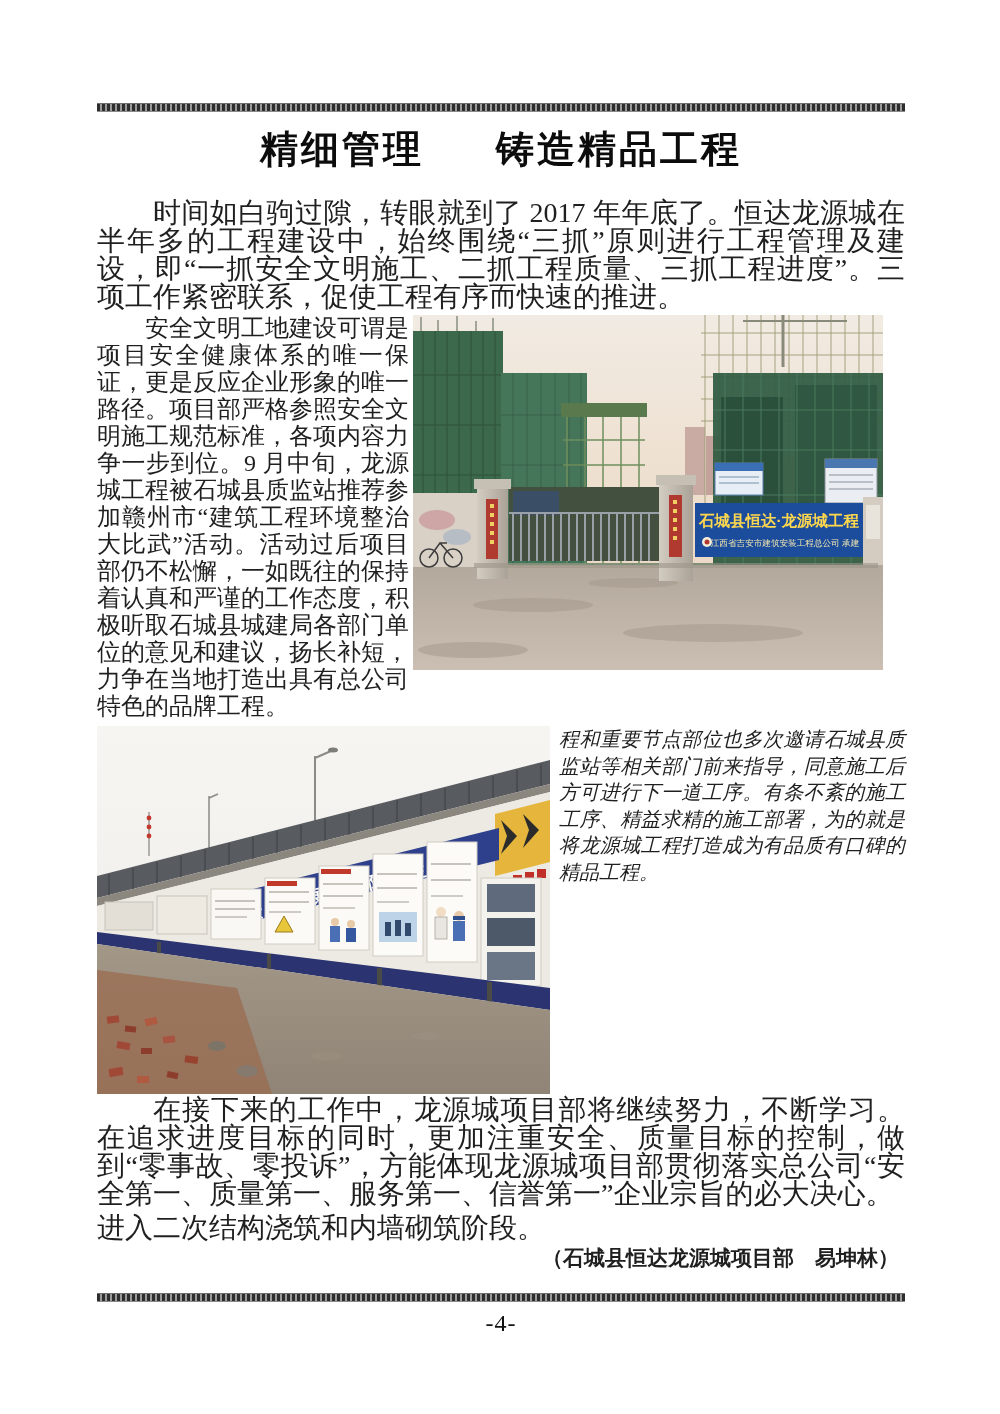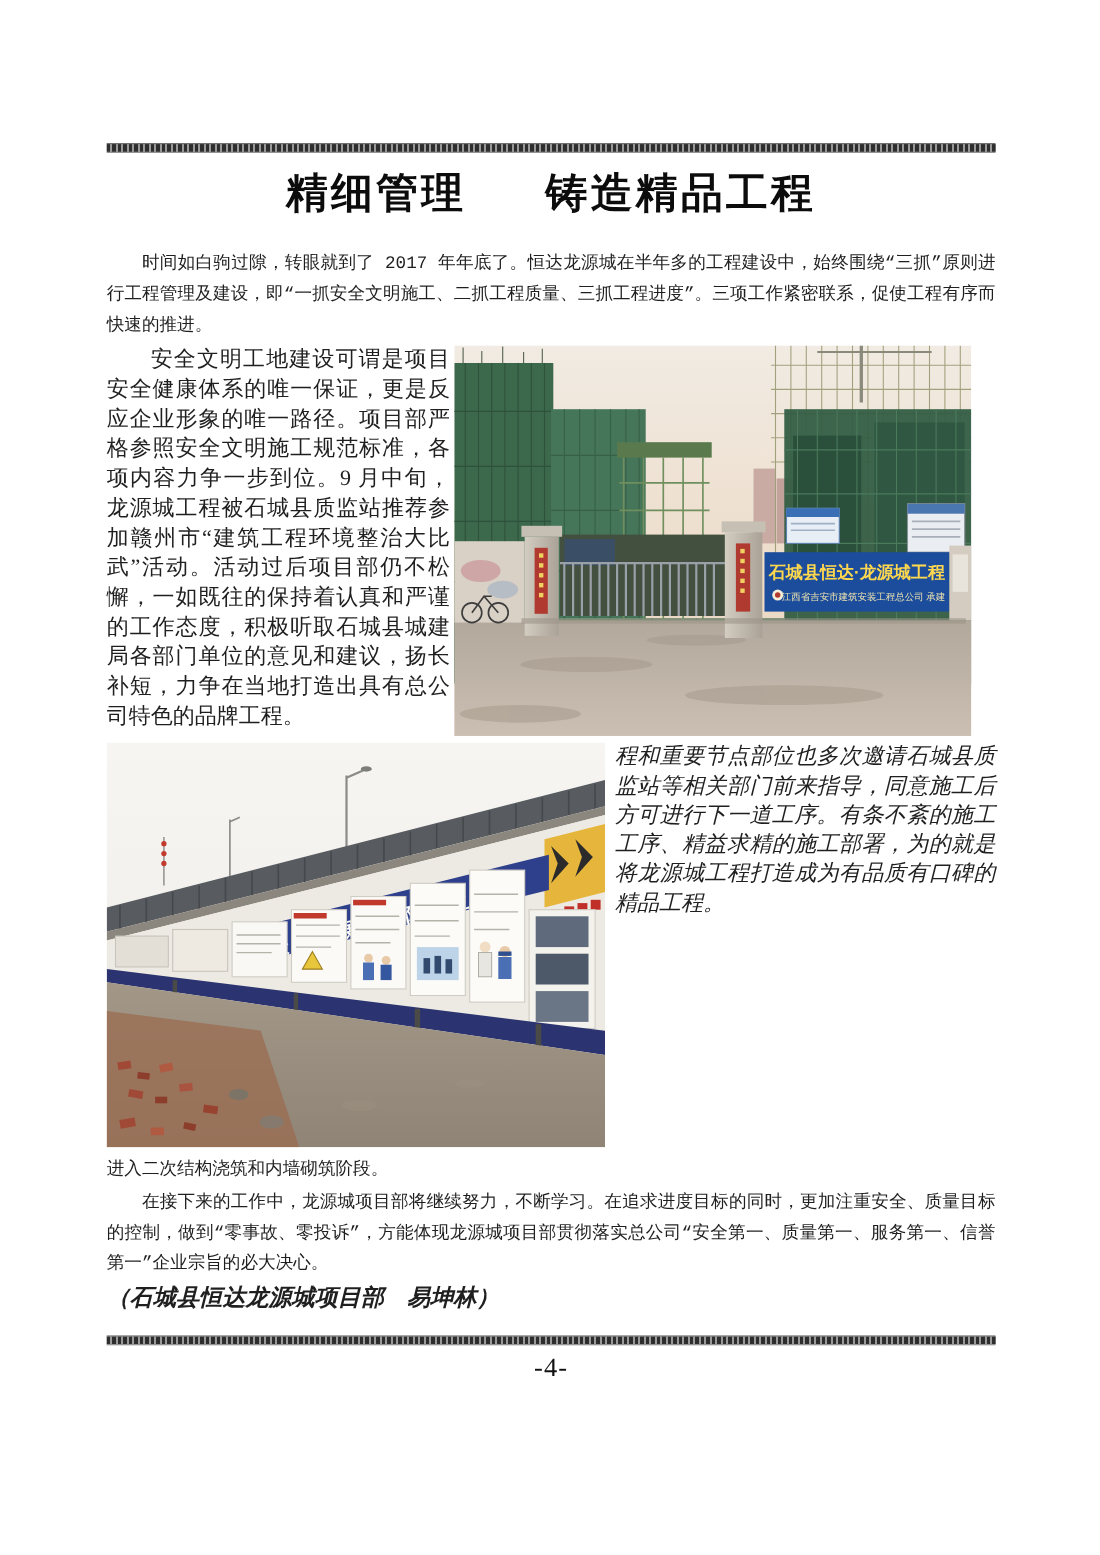--- a/index.html
+++ b/index.html
@@ -15,7 +15,7 @@
   .content {
     position: absolute;
     left: 97px;
-    top: 130px;
+    top: 103px;
     width: 808px;
   }
   .rule {

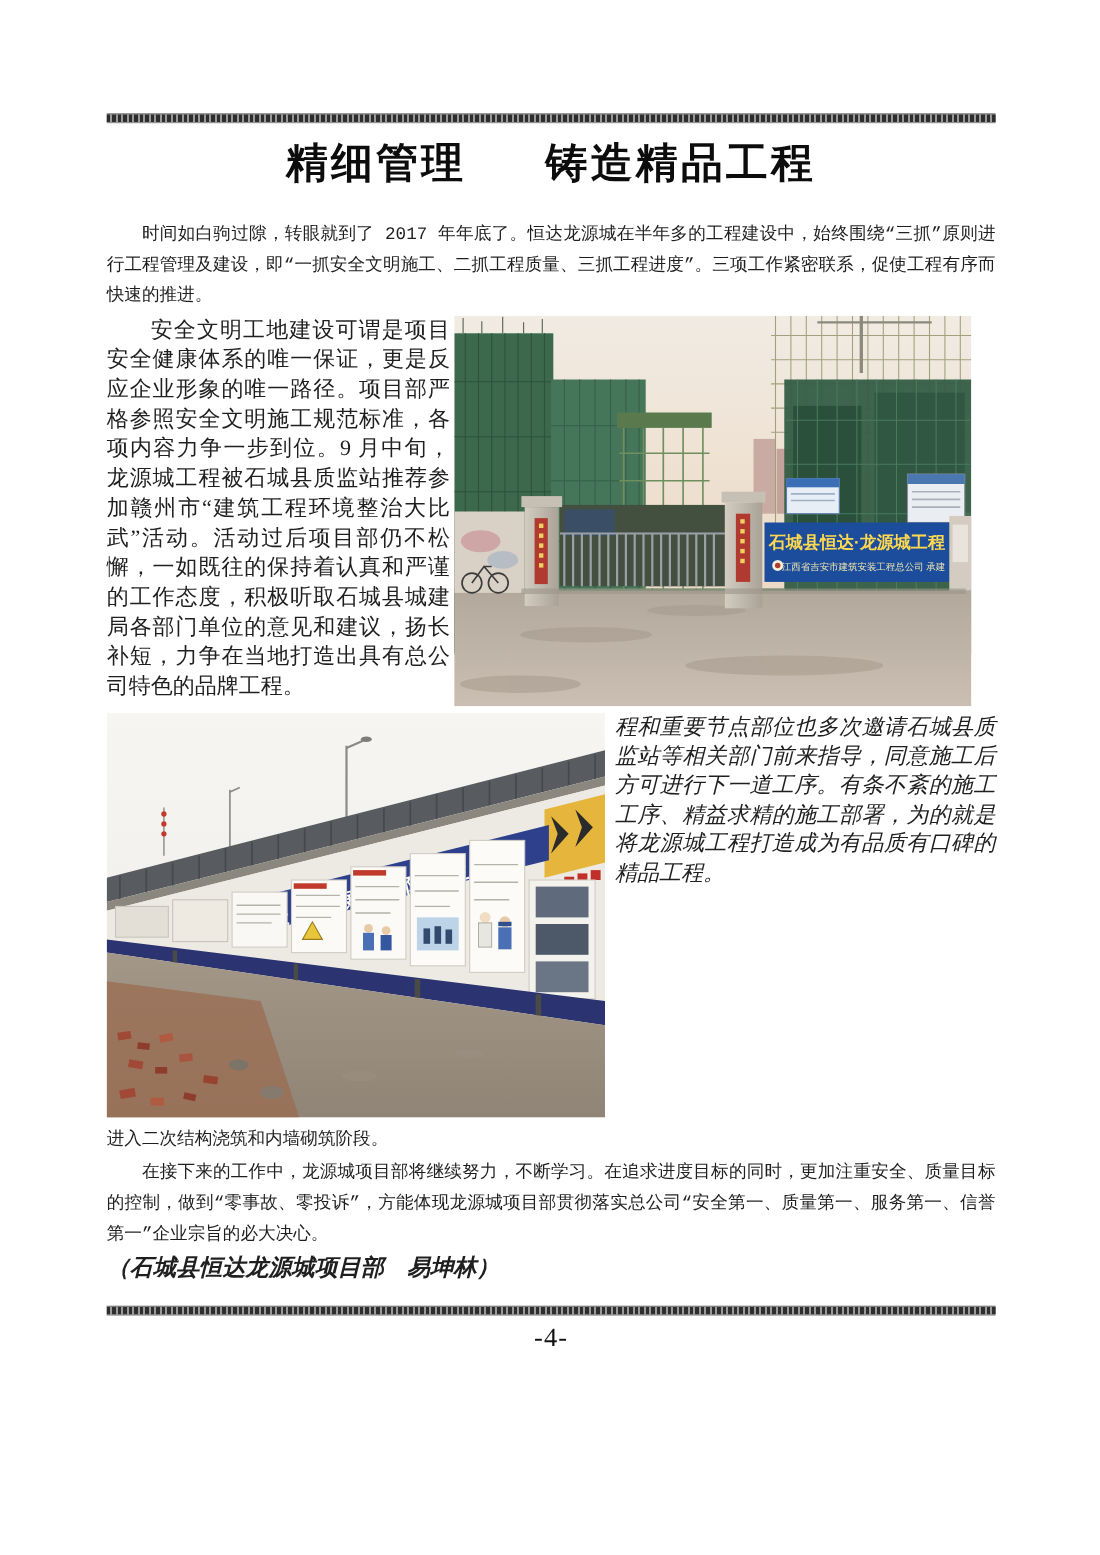--- a/index.html
+++ b/index.html
@@ -39,11 +39,10 @@
   }
   .title .gap { display: inline-block; width: 72px; }
   .para {
-    font-size: 16px;
+    font-size: 28px;
     line-height: 28px;
     text-align: justify;
     margin: 0;
-    font-family: Liberation Mono, monospace;
   }
   .indent { text-indent: 2em; }
   .row { display: flex; align-items: flex-start; }

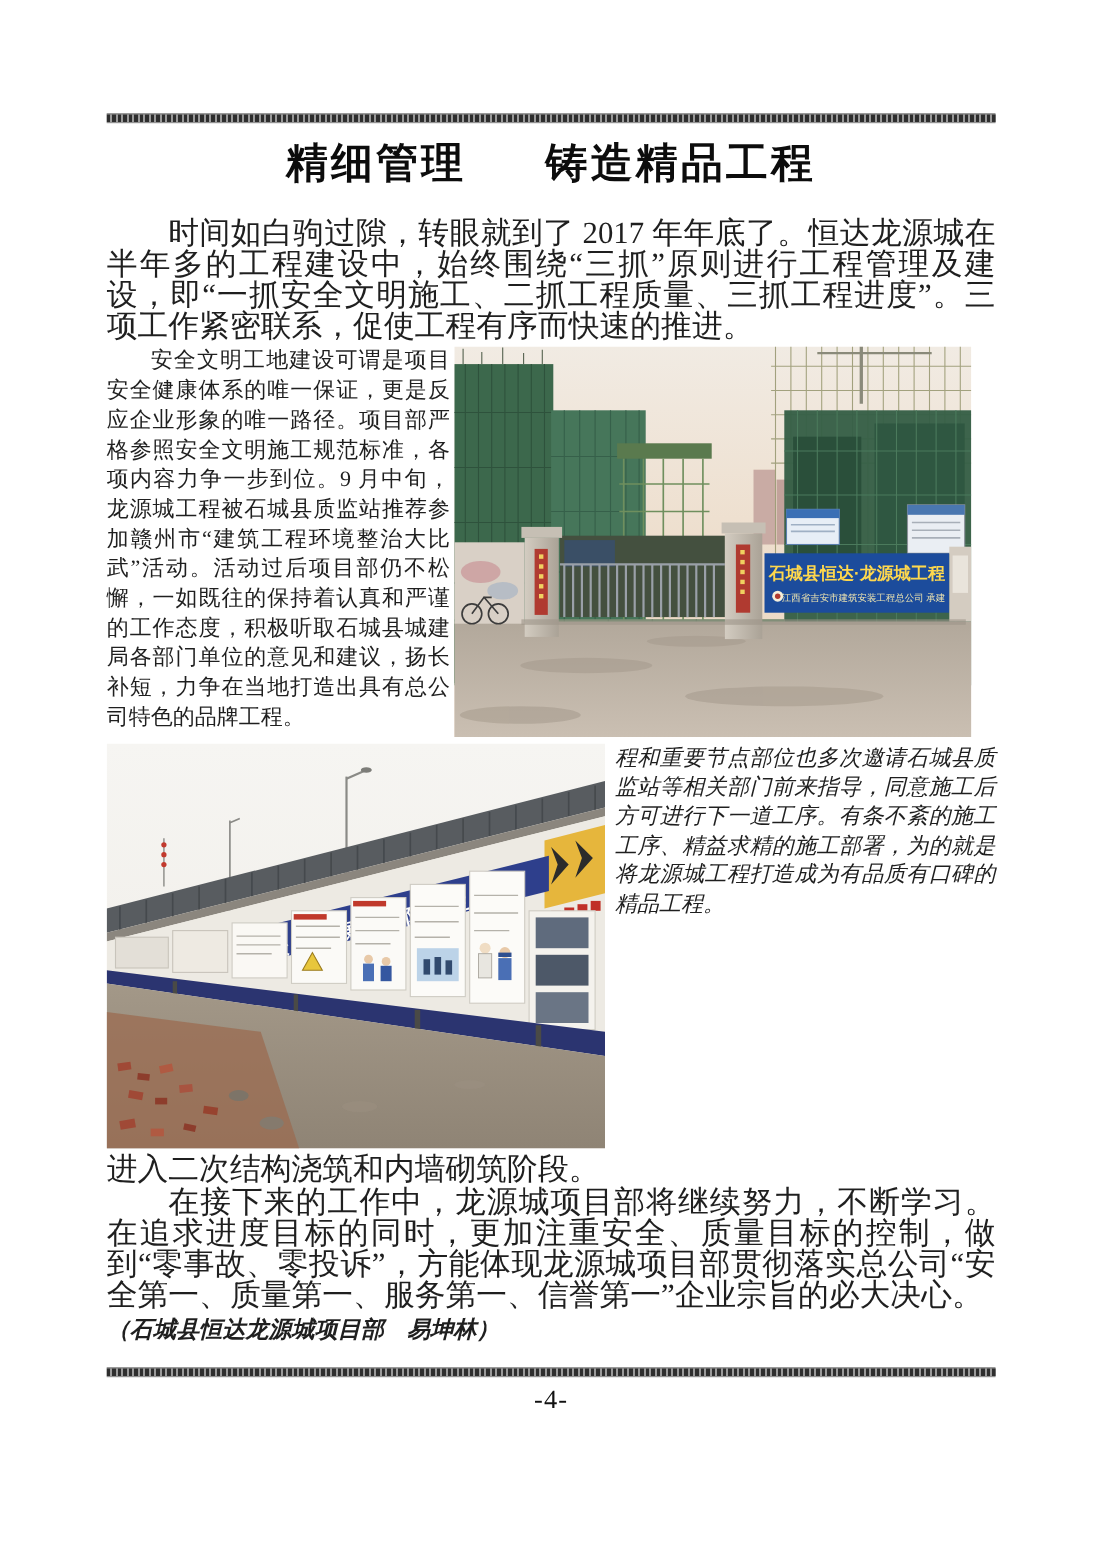--- a/index.html
+++ b/index.html
@@ -49,7 +49,7 @@
   .row1 { margin-top: 4px; }
   .row1 .col-left {
     width: 312px;
-    font-size: 20px;
+    font-size: 24px;
     line-height: 27px;
     text-align: justify;
     text-indent: 2em;

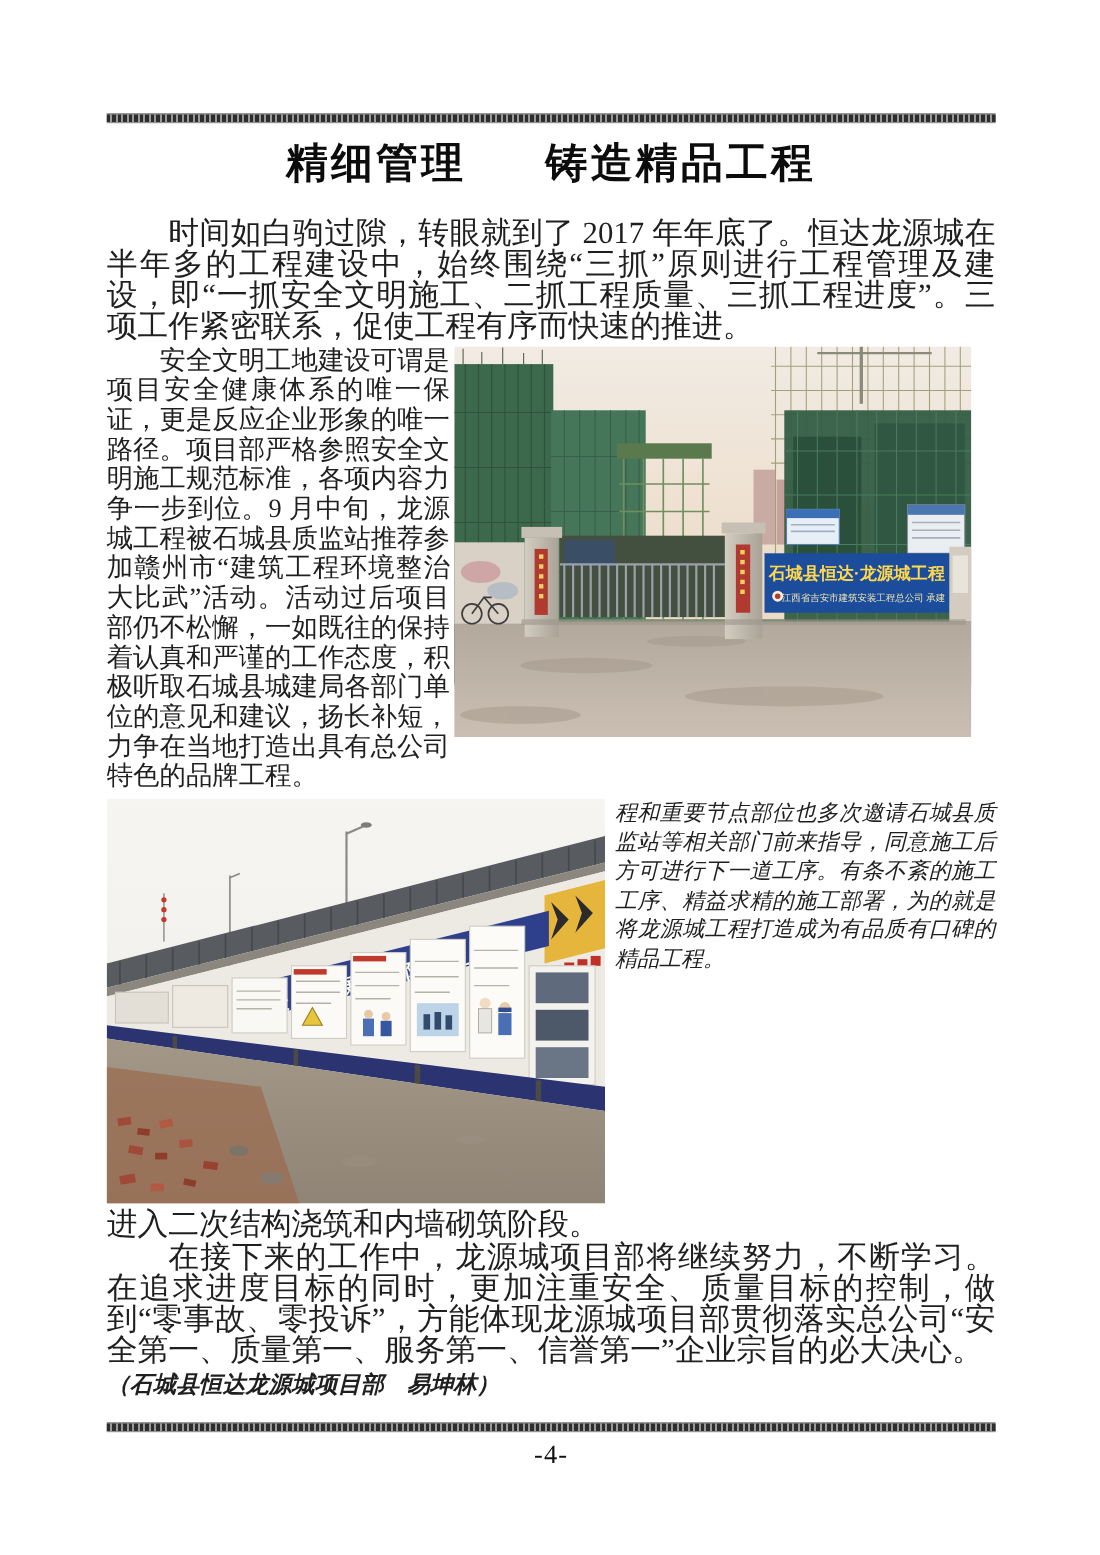--- a/index.html
+++ b/index.html
@@ -486,9 +486,9 @@
       </div>
     </div>
 
+    <p class="para indent" style="margin-top:2px">在接下来的工作中，龙源城项目部将继续努力，不断学习。在追求进度目标的同时，更加注重安全、质量目标的控制，做到“零事故、零投诉”，方能体现龙源城项目部贯彻落实总公司“安全第一、质量第一、服务第一、信誉第一”企业宗旨的必大决心。</p>
+
     <p class="para para-cont" style="margin-top:6px">进入二次结构浇筑和内墙砌筑阶段。</p>
-
-    <p class="para indent" style="margin-top:2px">在接下来的工作中，龙源城项目部将继续努力，不断学习。在追求进度目标的同时，更加注重安全、质量目标的控制，做到“零事故、零投诉”，方能体现龙源城项目部贯彻落实总公司“安全第一、质量第一、服务第一、信誉第一”企业宗旨的必大决心。</p>
 
     <p class="byline">（石城县恒达龙源城项目部　易坤林）</p>
 

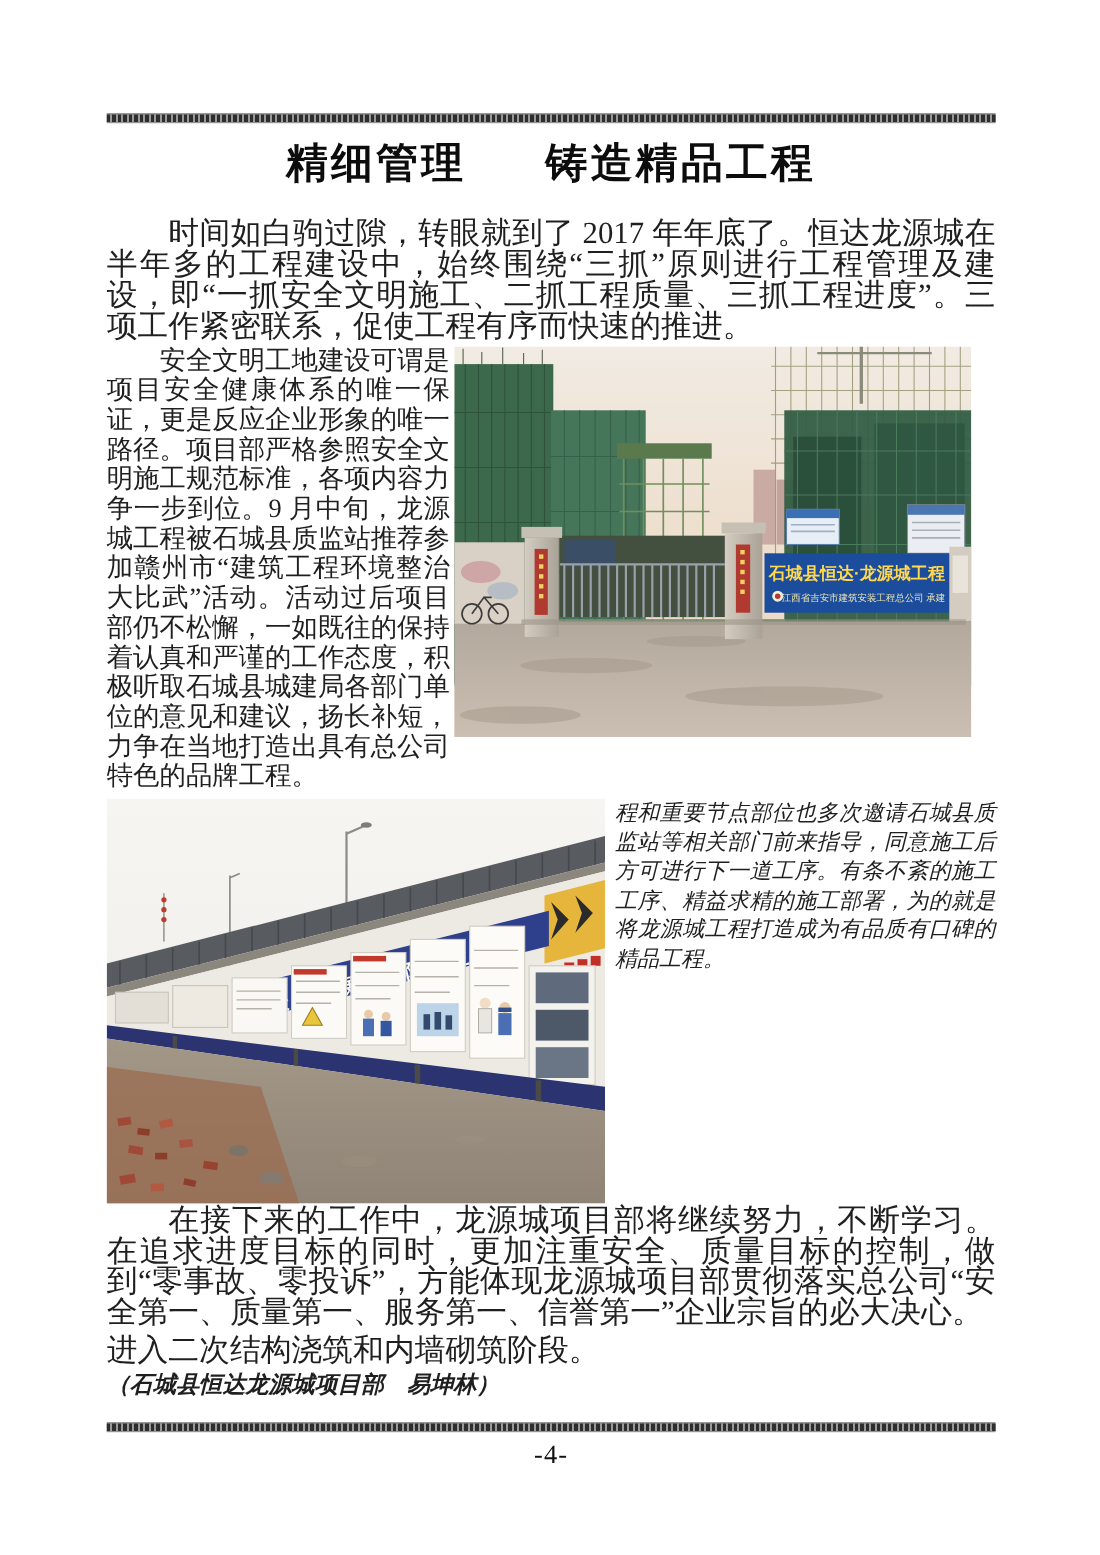--- a/index.html
+++ b/index.html
@@ -69,11 +69,11 @@
   .para-cont { text-indent: 0; }
   .byline {
     margin-top: 2px;
+    text-align: right;
     font-weight: bold;
     font-size: 21px;
     line-height: 28px;
     padding-right: 6px;
-    font-style: italic;
   }
   .rule-bottom { margin-top: 16px; }
   .pagenum {

